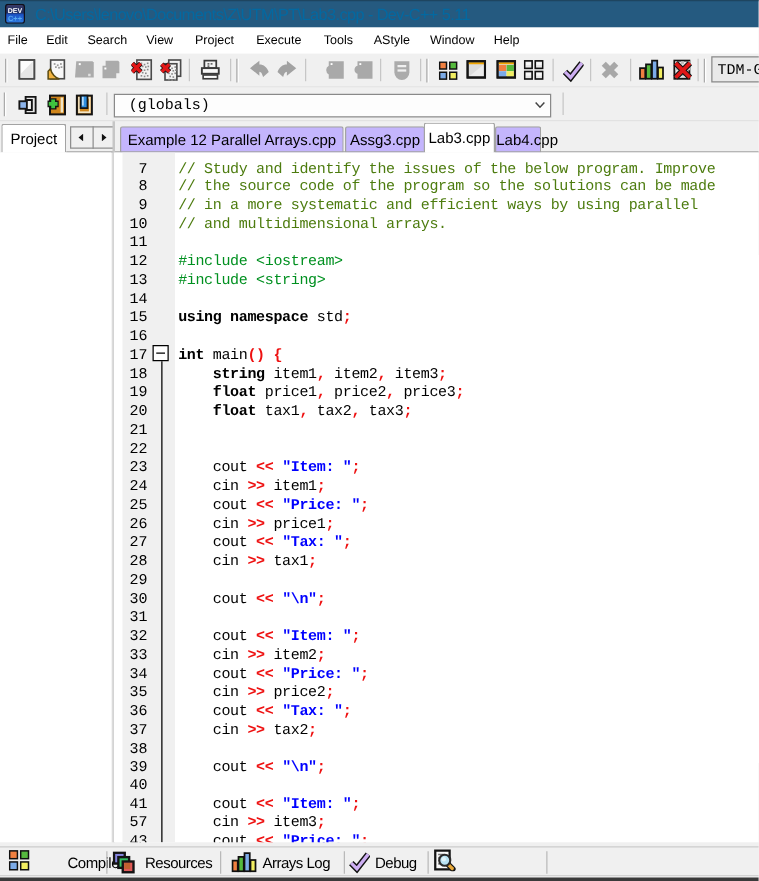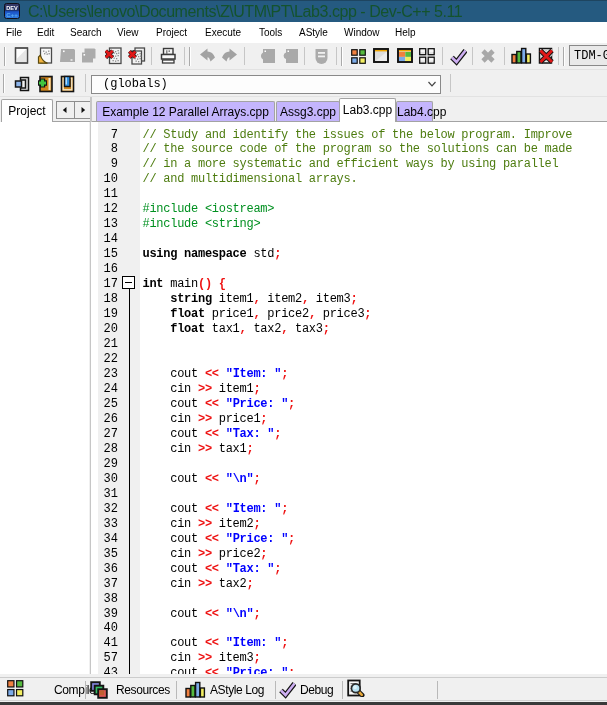--- a/index.html
+++ b/index.html
@@ -6,7 +6,7 @@
 .abs{position:absolute;}
 #titlebar{left:0;top:0;width:607px;height:22px;background:#255a80;}
 #titletop{left:0;top:0;width:607px;height:1px;background:#1e4560;}
-#title-text{left:28px;top:3px;color:#14532d;font-size:16px;line-height:17px;white-space:pre;letter-spacing:-0.45px;}
+#title-text{left:28px;top:3px;color:#0369a1;font-size:13px;line-height:17px;white-space:pre;letter-spacing:-0.45px;}
 #menubar{left:0;top:22px;width:607px;height:21px;background:#ffffff;}
 .mi{position:absolute;top:0;height:21px;line-height:21px;font-size:10px;color:#000;}
 #tb1{left:0;top:43px;width:607px;height:27px;background:#f0f0f0;border-bottom:1px solid #e2e2e2;box-sizing:border-box;}

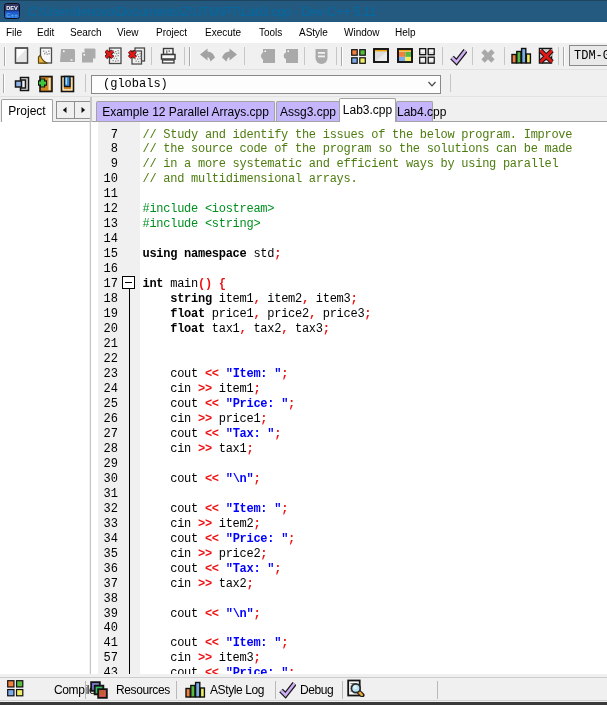--- a/index.html
+++ b/index.html
@@ -354,7 +354,7 @@
     <rect x="10.6" y="2.5" width="4.2" height="14.5" fill="#7cabe8" stroke="#101010" stroke-width="1.4"></rect>
     <rect x="15.4" y="8" width="4" height="9" fill="#f2ee62" stroke="#101010" stroke-width="1.4"></rect>
   </svg>
-<div class="btab" style="left:210px;top:679px;">AStyle Log</div>
+<div class="btab" style="left:210px;top:679px;">Arrays Log</div>
 <div class="bsep" style="left:275px;top:681px;"></div>
 <svg style="left:279px;top:679px;" width="17" height="20" viewBox="0 0 17 20">
     <path d="M2 11.5 L6.5 16 L15.5 4.5" fill="none" stroke="#141414" stroke-width="5"></path>

